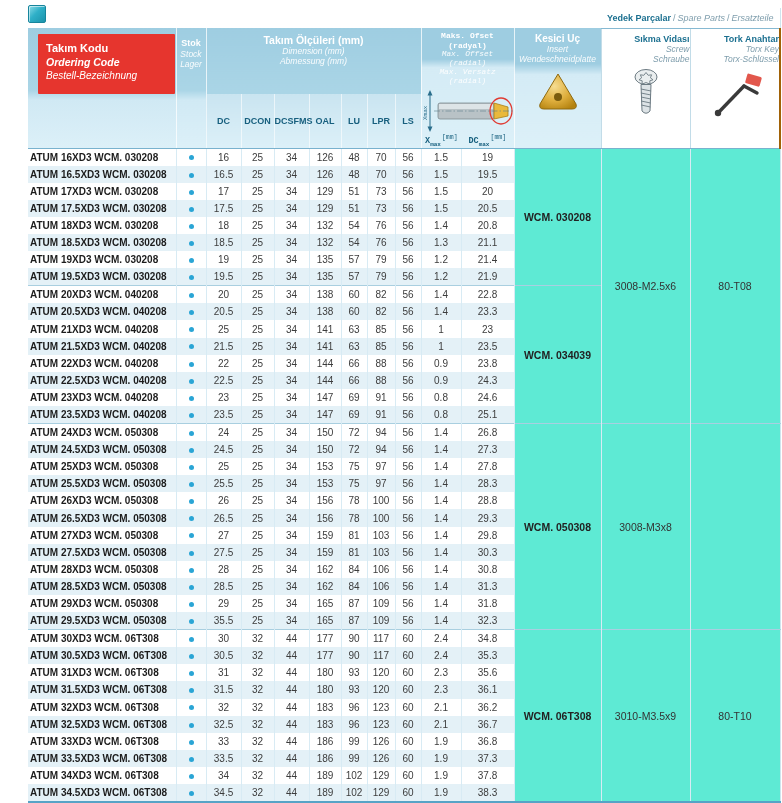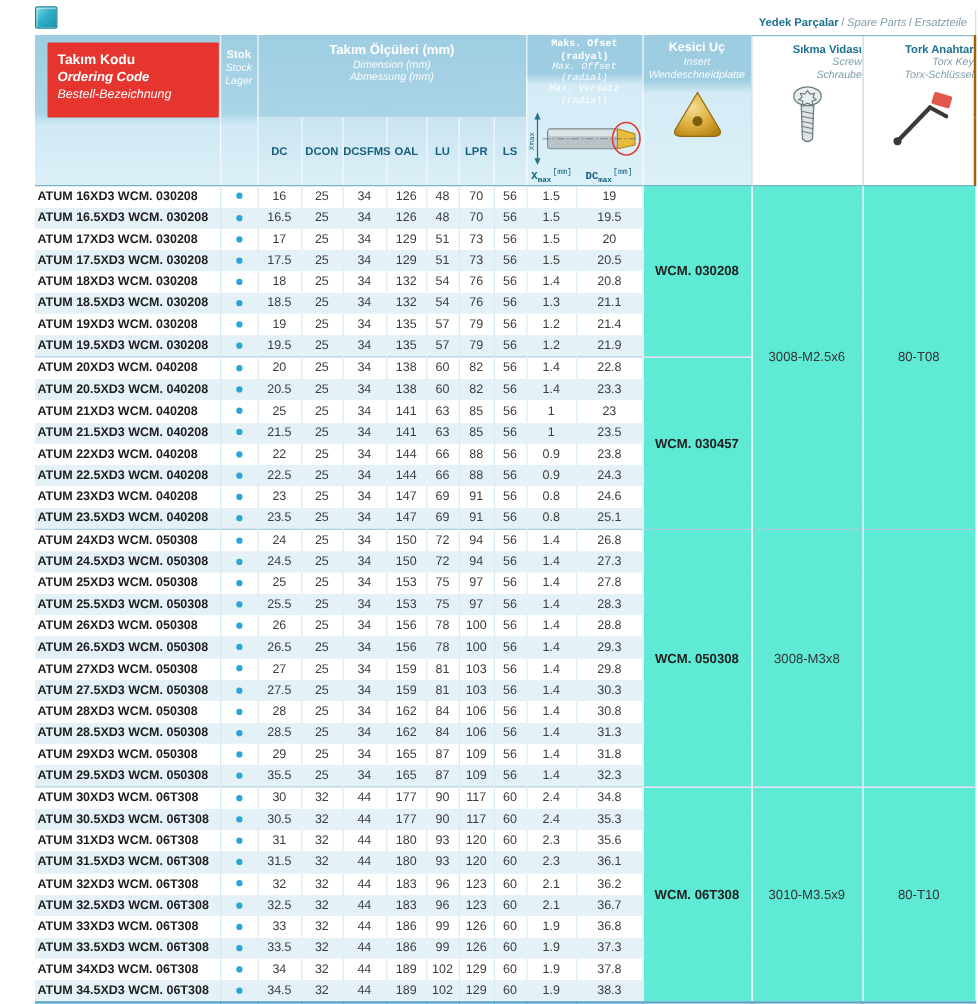--- a/index.html
+++ b/index.html
@@ -327,7 +327,7 @@
           <td class="num">56</td>
           <td class="num">1.4</td>
           <td class="num">22.8</td>
-          <td class="span-cell insert-cell" rowspan="8">WCM. 030457</td>
+          <td class="span-cell insert-cell" rowspan="8">WCM. 034039</td>
         </tr>
         <tr class="stripe">
           <td class="code">ATUM 20.5XD3 WCM. 040208</td>

